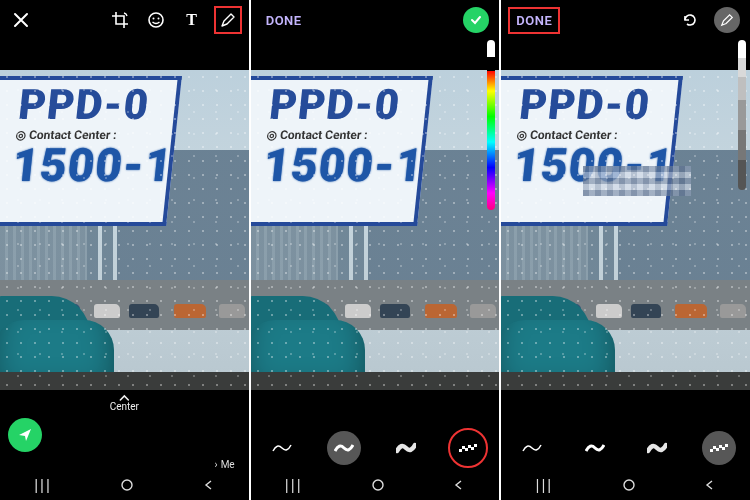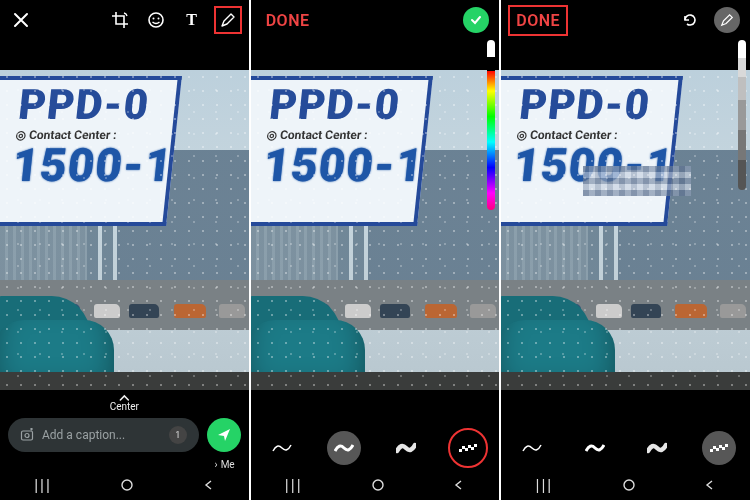--- a/index.html
+++ b/index.html
@@ -36,7 +36,7 @@
     cursor: pointer;
   }
   .donebtn {
-    color: #ef4444; font-size: 16px; font-weight: 600; letter-spacing: 0.5px;
+    color: #c4b5fd; font-size: 13px; font-weight: 600; letter-spacing: 0.5px;
     cursor: pointer;
     padding: 3px 5px;
   }

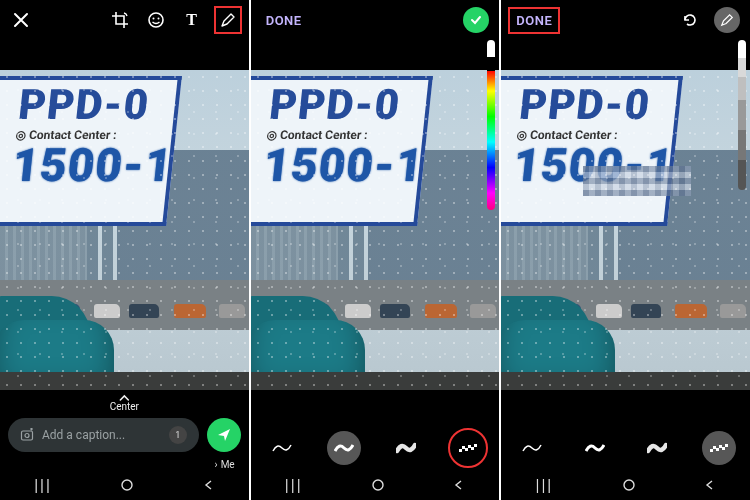--- a/index.html
+++ b/index.html
@@ -231,17 +231,6 @@
   </div>
 
   <div class="caption-row">
-    <div class="caption-input">
-      <svg width="14" height="14" viewBox="0 0 14 14">
-          <rect x="1.5" y="3" width="11" height="9" rx="1.5" stroke="#9aa1a3" stroke-width="1.2" fill="none"></rect>
-          <circle cx="7" cy="7.5" r="2" stroke="#9aa1a3" stroke-width="1.2" fill="none"></circle>
-          <path d="M10 1 h3 M11.5 -.5 v3" stroke="#9aa1a3" stroke-width="1.2"></path>
-        </svg>
-      <span>Add a caption...</span>
-      <div class="once">
-        <span>1</span>
-      </div>
-    </div>
     <div class="send">
       <svg width="16" height="16" viewBox="0 0 16 16">
           <path d="M2 8 L14 2 L9 14 L8 9 Z" fill="#fff"></path>

